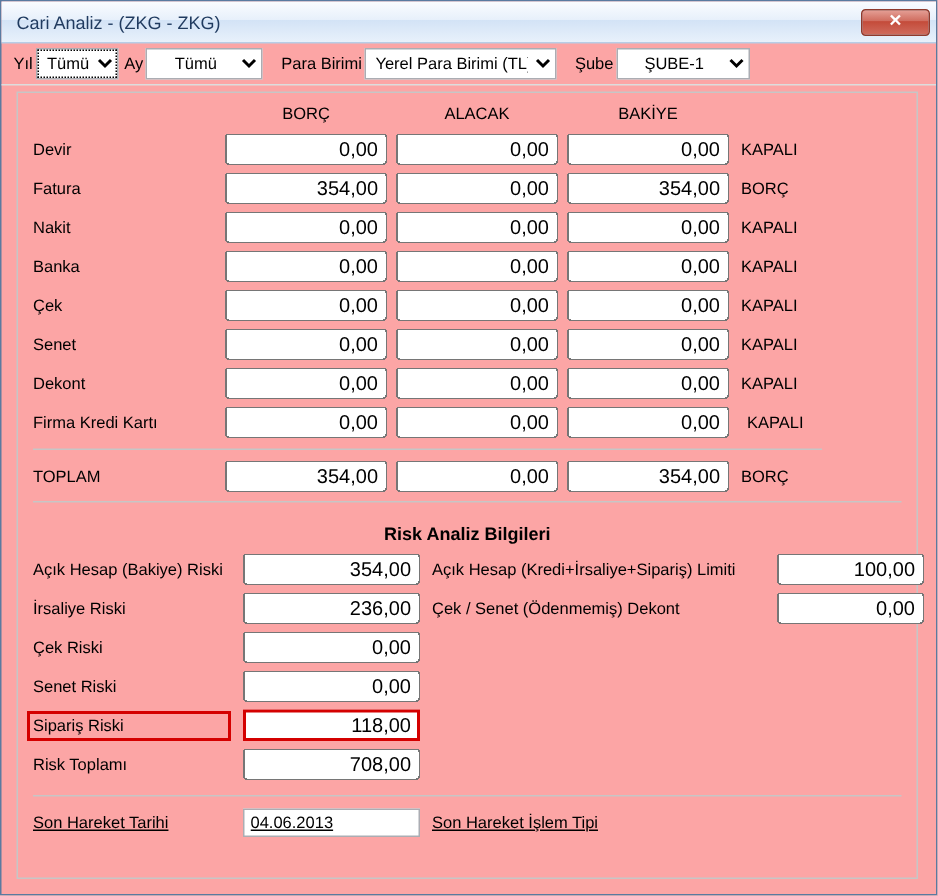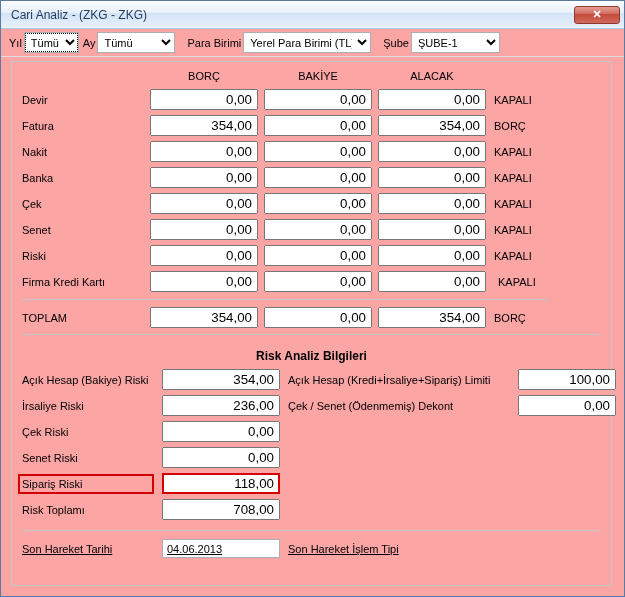--- a/index.html
+++ b/index.html
@@ -56,6 +56,7 @@
     background: #fff;
     height: 19px;
     padding: 0 2px;
+    text-align: center;
   }
   select { height: 21px; }
   .sel-yil { width: 55px; }

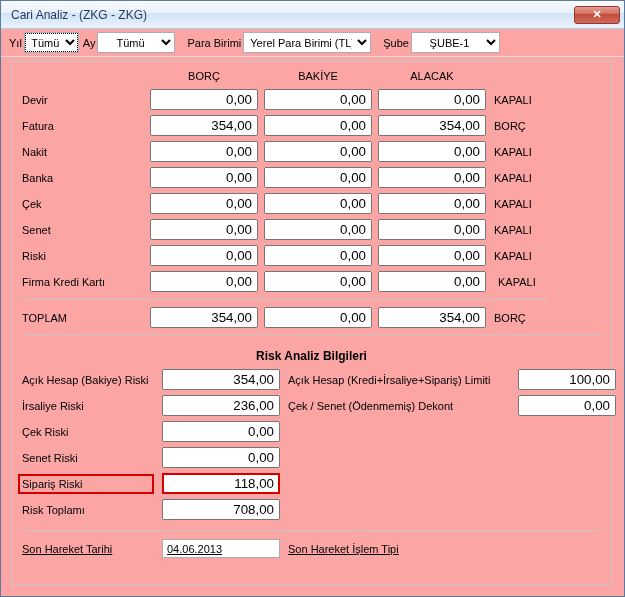--- a/index.html
+++ b/index.html
@@ -171,8 +171,8 @@
     <div class="grid">
       <div></div>
       <div class="hdr">BORÇ</div>
+      <div class="hdr">ALACAK</div>
       <div class="hdr">BAKİYE</div>
-      <div class="hdr">ALACAK</div>
       <div></div>
 
       <div class="rowlabel">Devir</div>

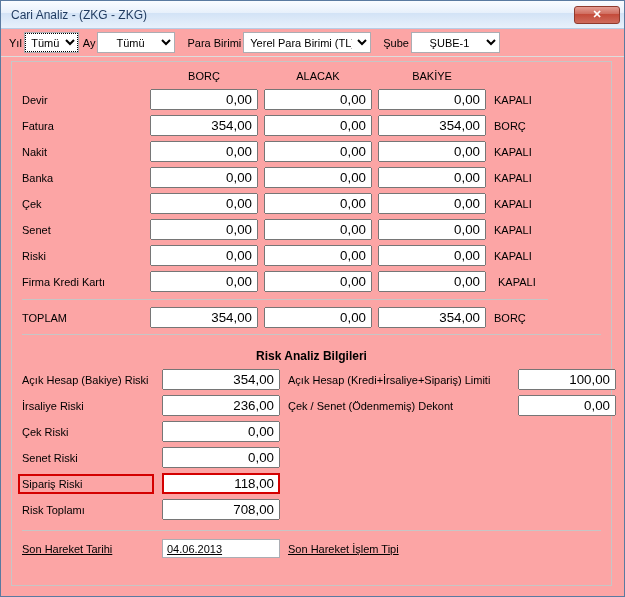--- a/index.html
+++ b/index.html
@@ -211,7 +211,7 @@
       <input class="cell-input" value="0,00" style="">
       <div class="status">KAPALI</div>
 
-      <div class="rowlabel">Riski</div>
+      <div class="rowlabel">Dekont</div>
       <input class="cell-input" value="0,00" style="">
       <input class="cell-input" value="0,00" style="">
       <input class="cell-input" value="0,00" style="">

